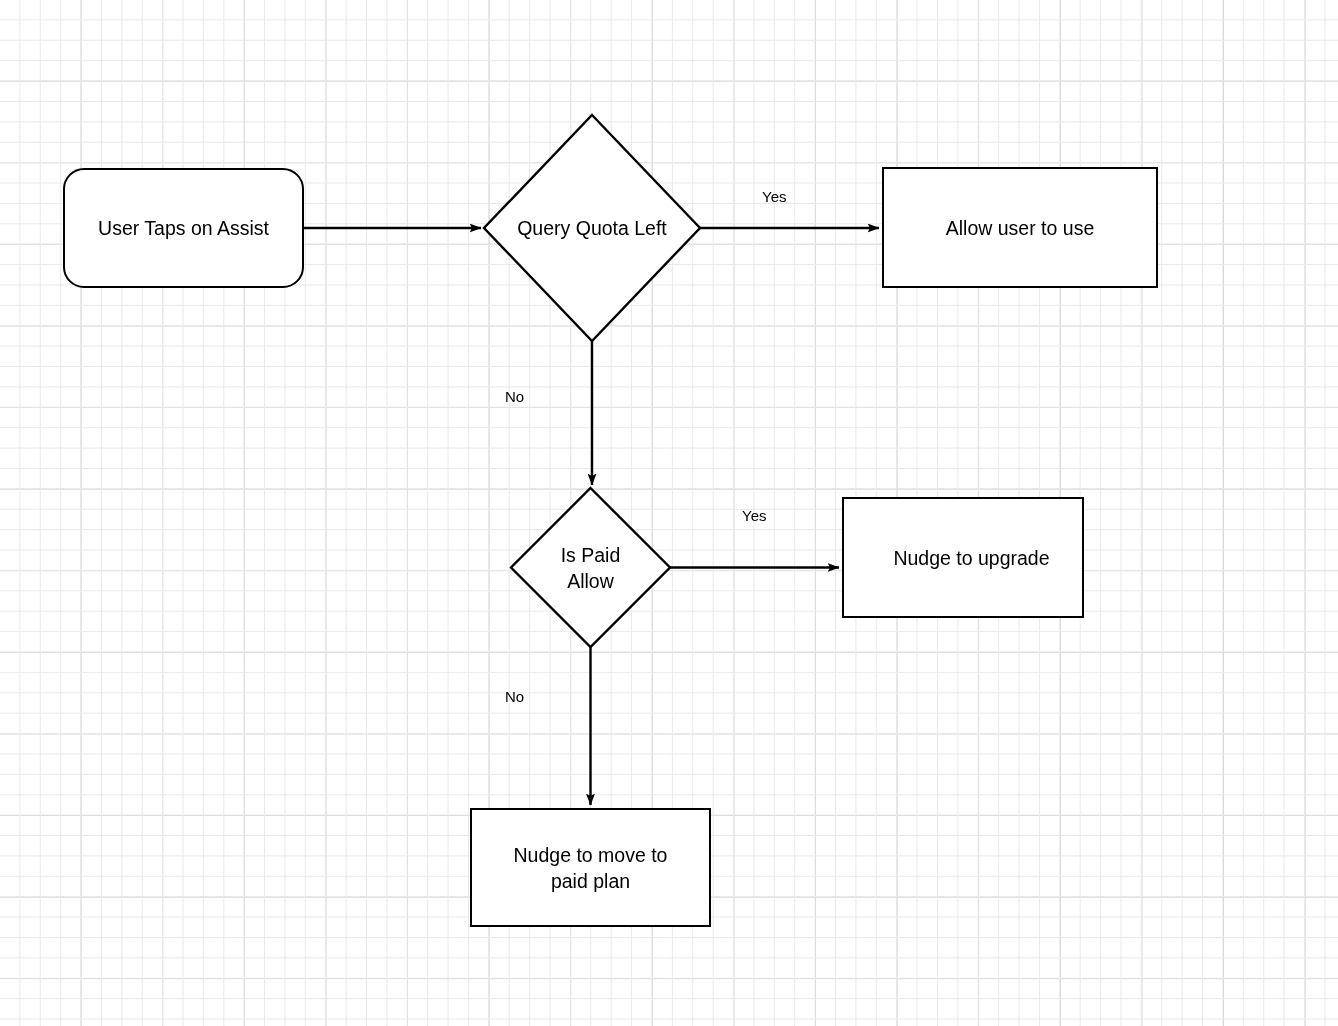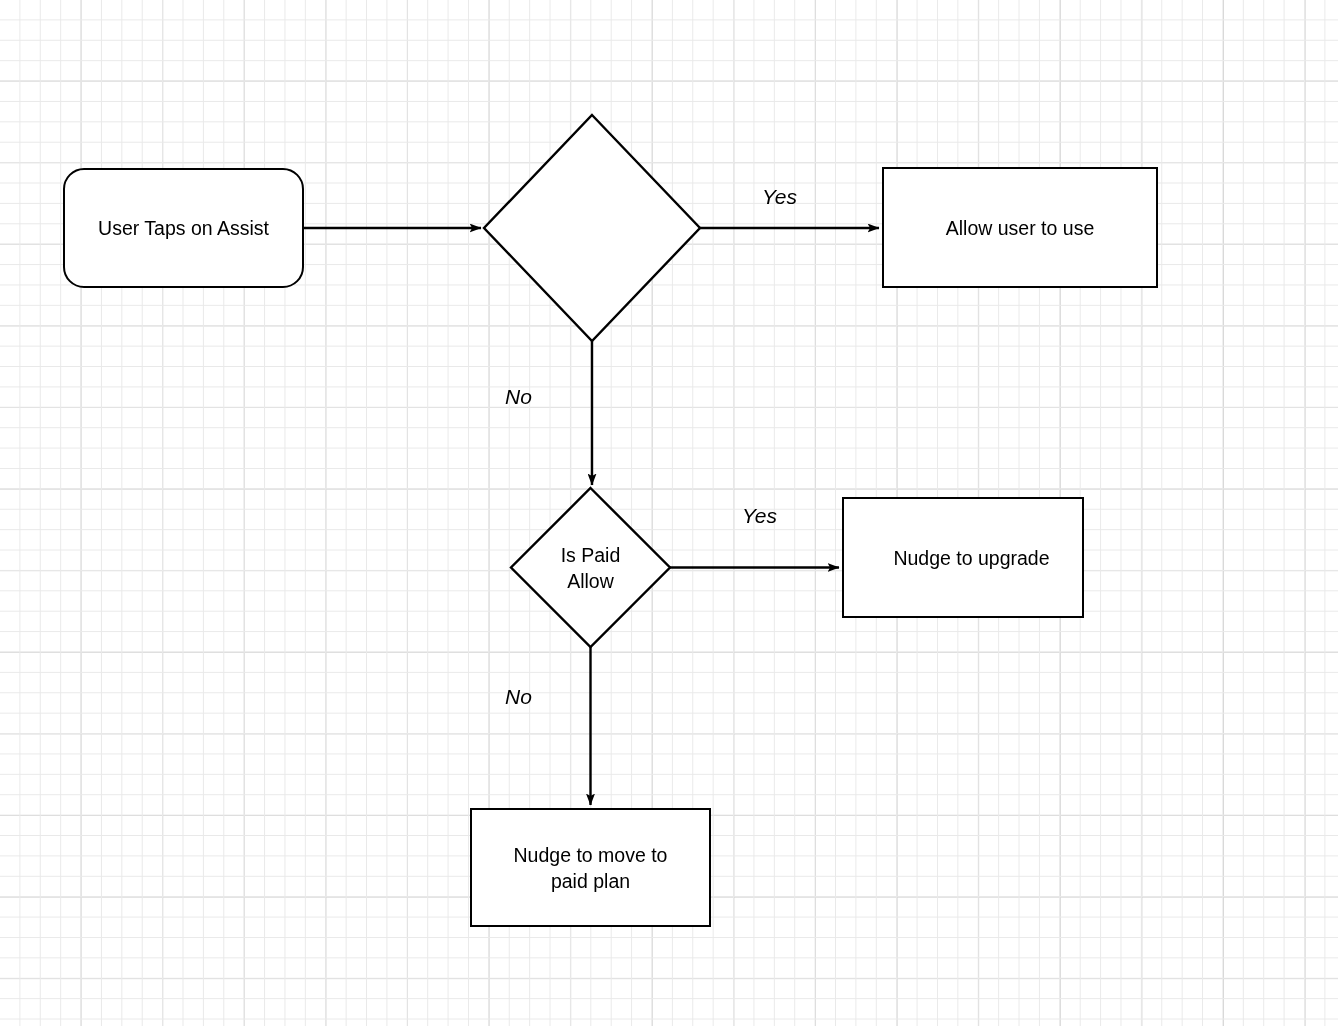--- a/index.html
+++ b/index.html
@@ -68,11 +68,10 @@
   .edge-label {
     position: absolute;
     color: #000000;
-    font-size: 21px;
+    font-size: 15px;
     line-height: 22px;
     white-space: nowrap;
     background: transparent;
-    font-style: italic;
   }
 </style>
 </head>

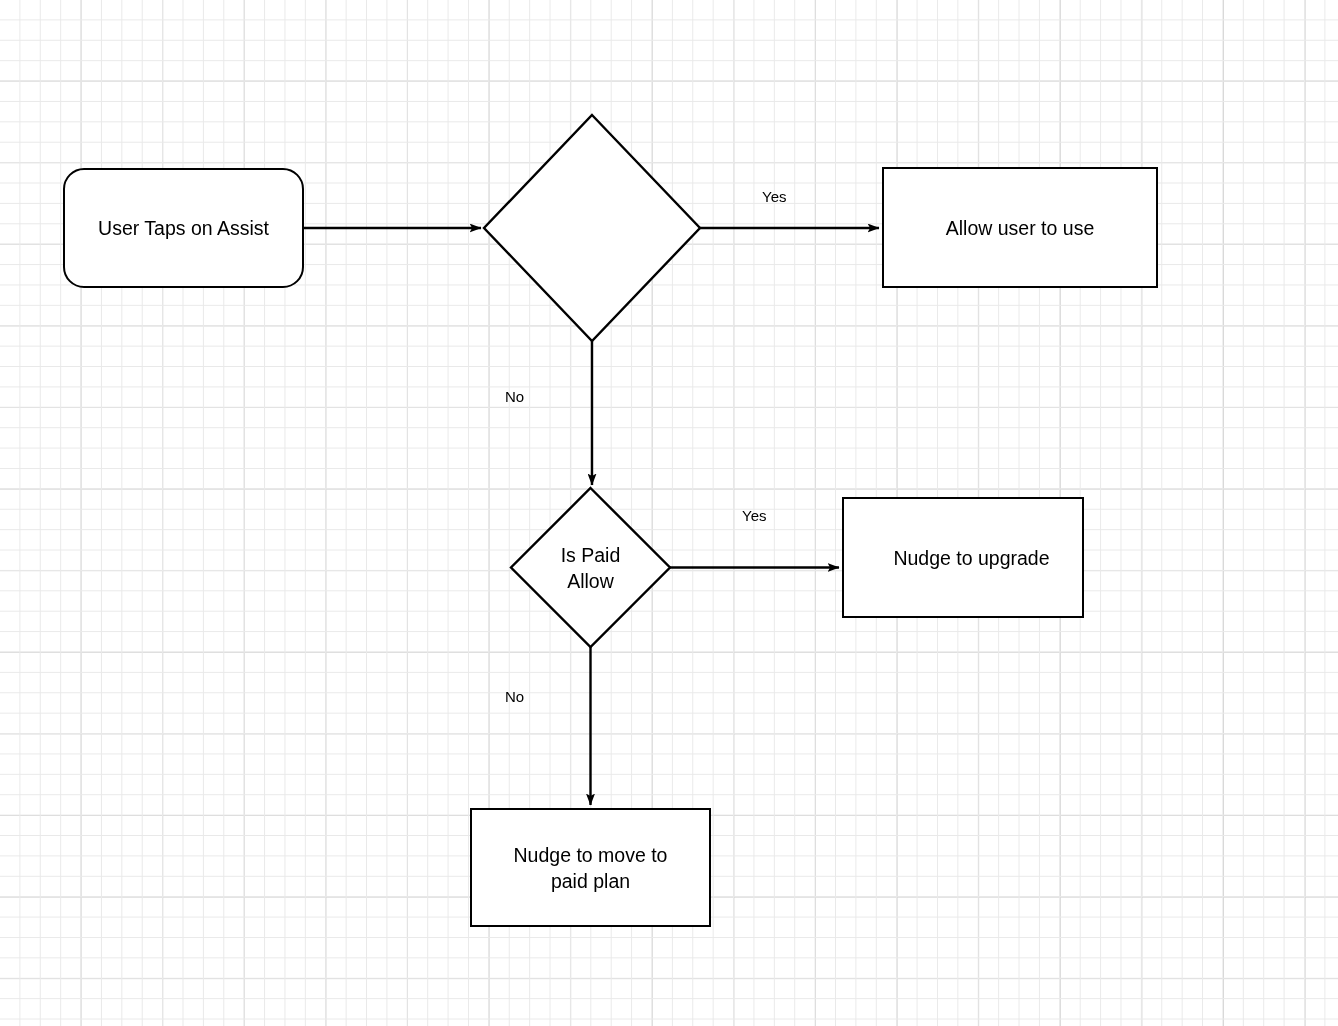--- a/index.html
+++ b/index.html
@@ -105,6 +105,9 @@
     <span>User Taps on Assist</span>
   </div>
 
+  <div class="node node-diamond" style="left:484px; top:115px; width:216px; height:226px;">
+    <span class="diamond-label">Query Quota Left</span>
+  </div>
 
   <div class="node node-rect" style="left:882px; top:167px; width:276px; height:121px;">
     <span>Allow user to use</span>

